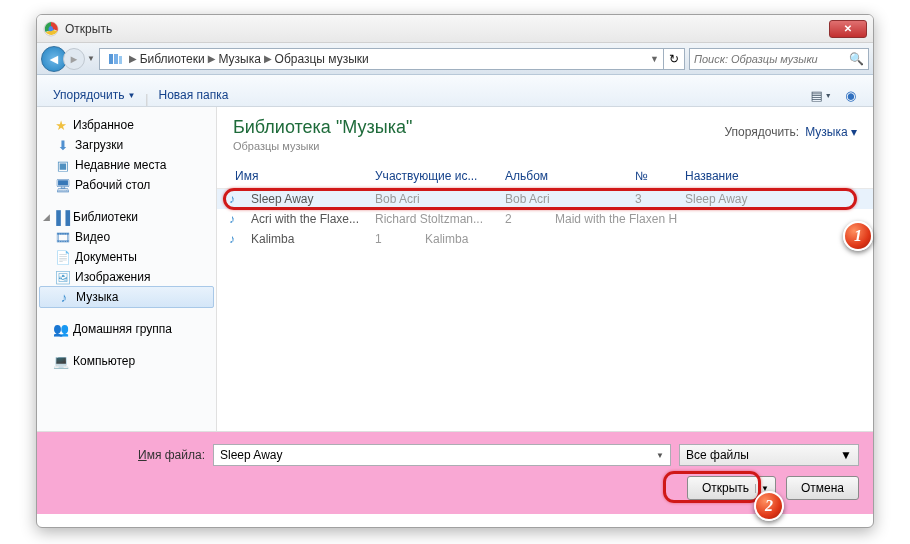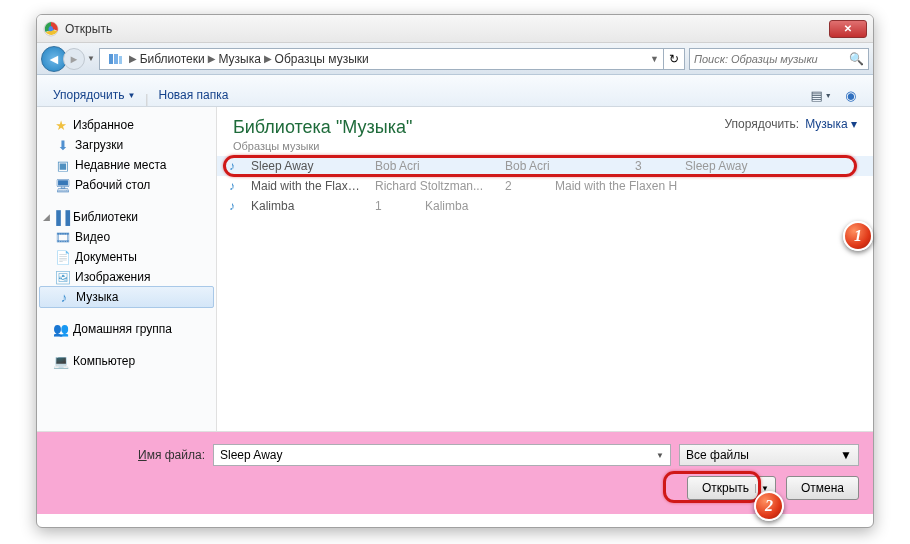--- a/index.html
+++ b/index.html
@@ -59,7 +59,7 @@
 .lib-header { padding: 10px 16px 4px; display: flex; align-items: flex-start; }
 .lib-title { font-size: 18px; color: #1e6b3a; }
 .lib-sub { font-size: 11px; color: #888; margin-top: 2px; }
-.lib-sort { margin-left: auto; font-size: 12px; color: #555; display: flex; align-items: center; gap: 6px; margin-top: 0; }
+.lib-sort { margin-left: auto; font-size: 12px; color: #555; display: flex; align-items: center; gap: 6px; margin-top: 8px; }
 .lib-sort a { color: #15428b; cursor: pointer; }
 
 .columns { display: flex; padding: 4px 12px 2px; font-size: 12px; color: #15428b; border-bottom: 1px solid #e8e8e8; margin-top: 6px; }

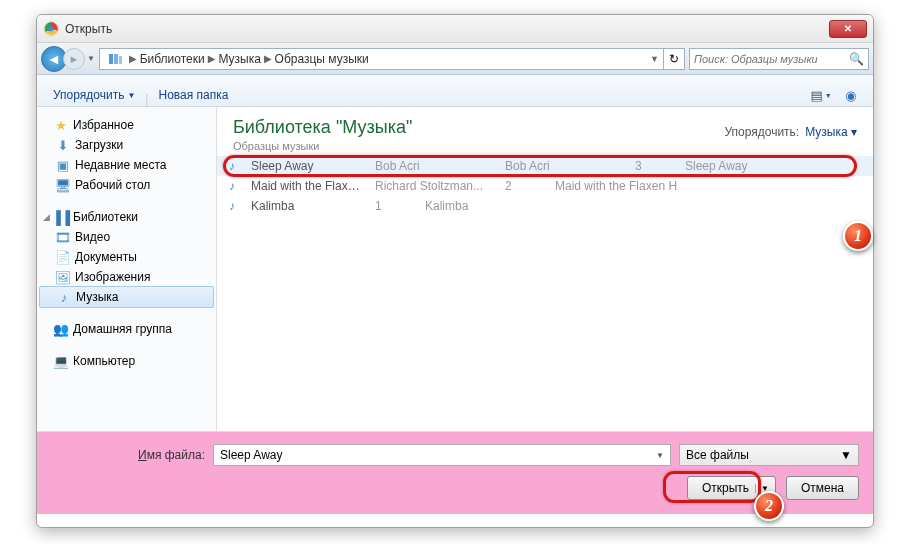--- a/index.html
+++ b/index.html
@@ -226,6 +226,13 @@
         </div>
       </div>
 
+      <div class="columns">
+        <div class="col name">Имя</div>
+        <div class="col artist">Участвующие ис...</div>
+        <div class="col album">Альбом</div>
+        <div class="col num">№</div>
+        <div class="col title">Название</div>
+      </div>
 
       <div class="filerow-wrap">
         <div class="hl-red" style="left:6px; top:-1px; width:634px; height:22px;"></div>

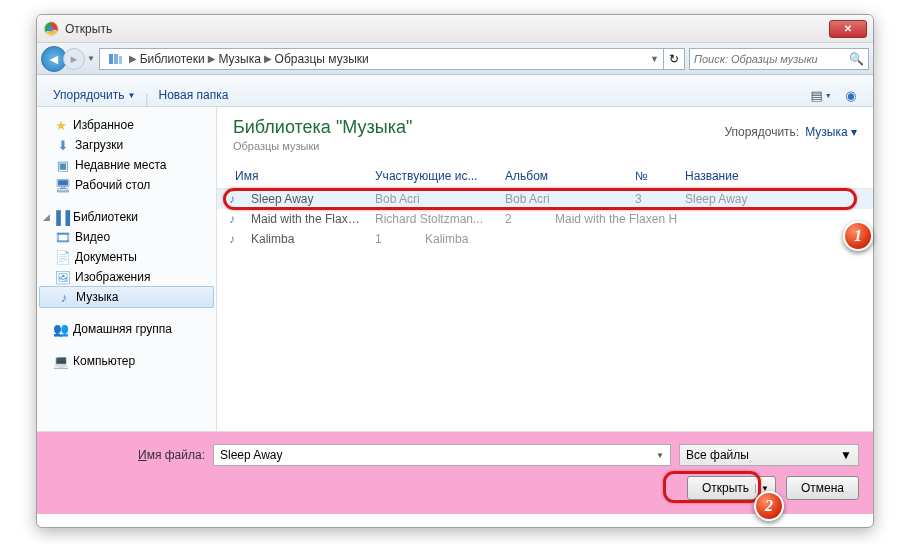--- a/index.html
+++ b/index.html
@@ -246,7 +246,7 @@
         </div>
         <div class="filerow">
           <span class="file-icon">♪</span>
-          <span class="cell" style="width:124px">Maid with the Flaxe...</span>
+          <span class="cell" style="width:124px">Acri with the Flaxe...</span>
           <span class="cell" style="width:130px;color:#999">Richard Stoltzman...</span>
           <span class="cell" style="width:50px;color:#999">2</span>
           <span class="cell" style="flex:1;color:#999">Maid with the Flaxen H</span>

